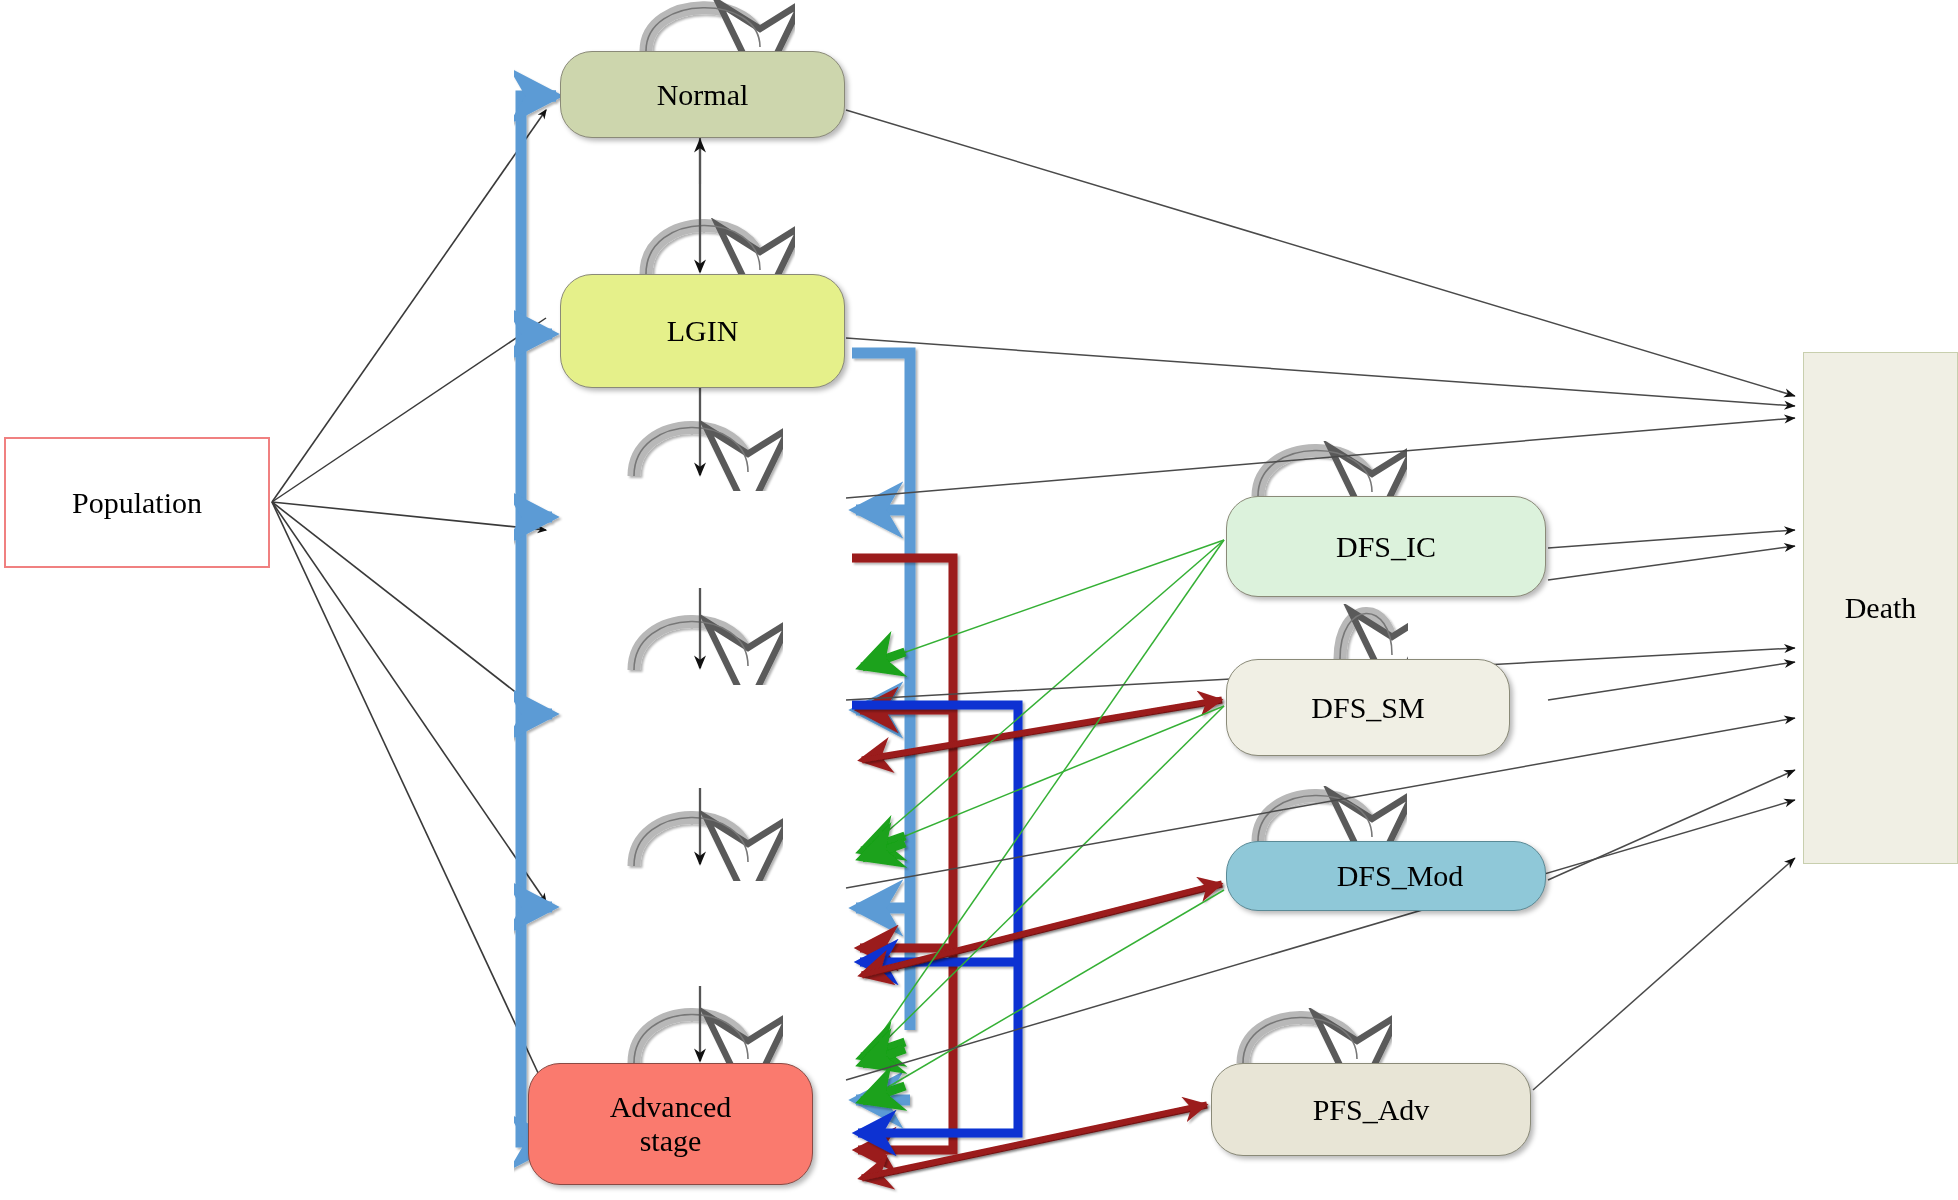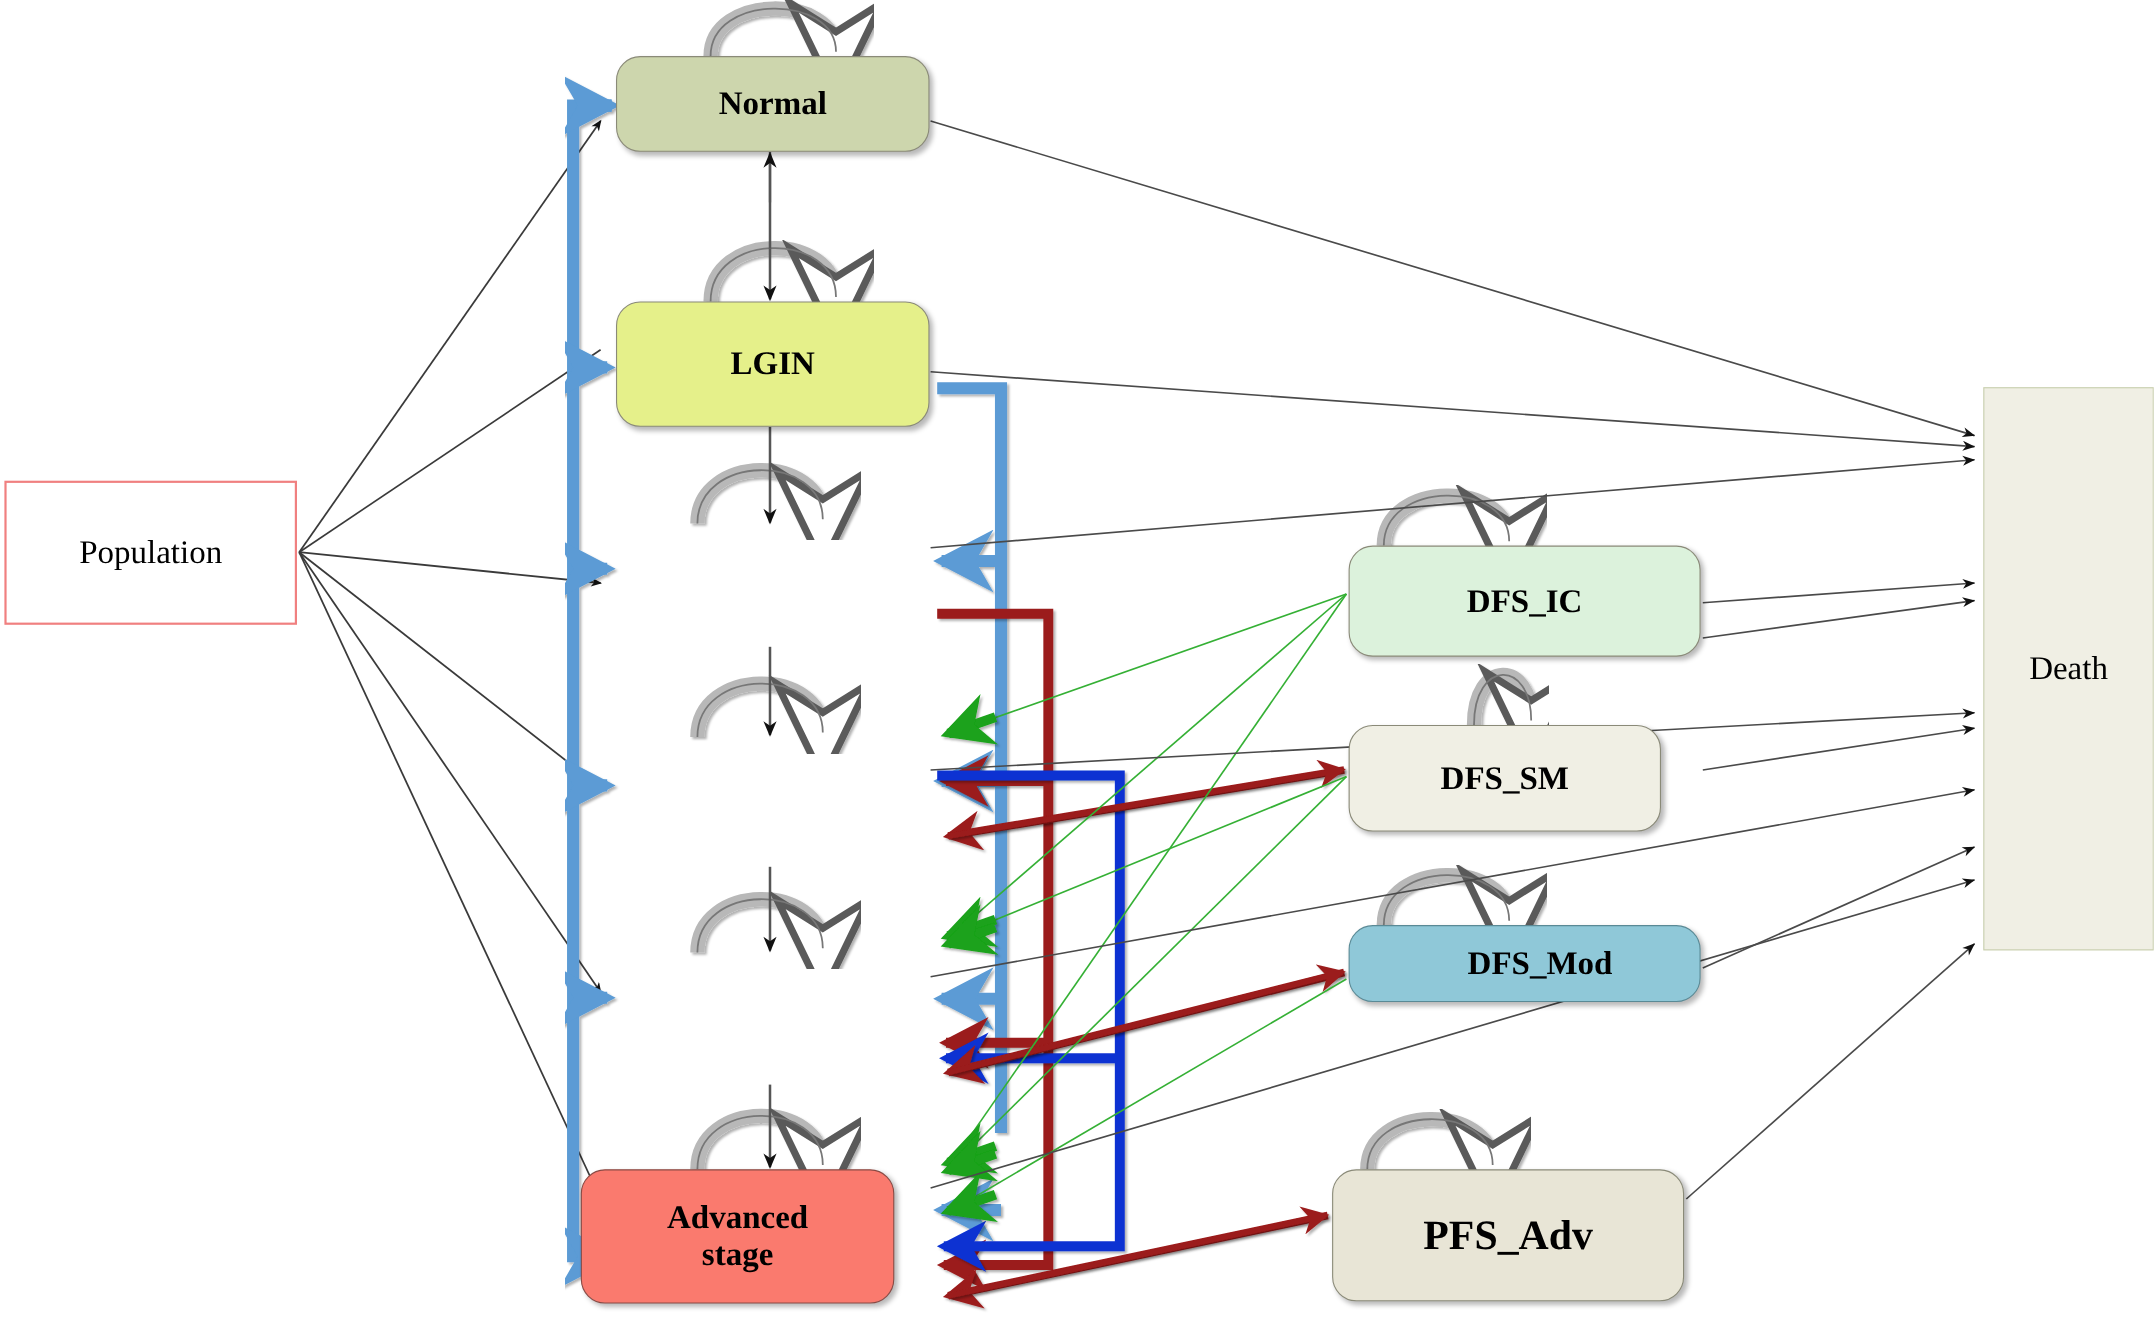--- a/index.html
+++ b/index.html
@@ -9,8 +9,8 @@
   .node{position:absolute;box-sizing:border-box;display:flex;align-items:center;
         justify-content:center;text-align:center;color:#000;
         font-family:"Liberation Serif",serif;line-height:1.12;}
-  .rounded{border-radius:22px;border:1.6px solid #8a8a78;
-           box-shadow:3px 3px 5px rgba(0,0,0,.28);font-weight:bold;}
+  .rounded{border-radius:32px;border:1.6px solid #8a8a78;
+           box-shadow:3px 3px 5px rgba(0,0,0,.28);}
   .sharp{border-radius:0;}
   .lbl{white-space:pre-line;}
 </style>

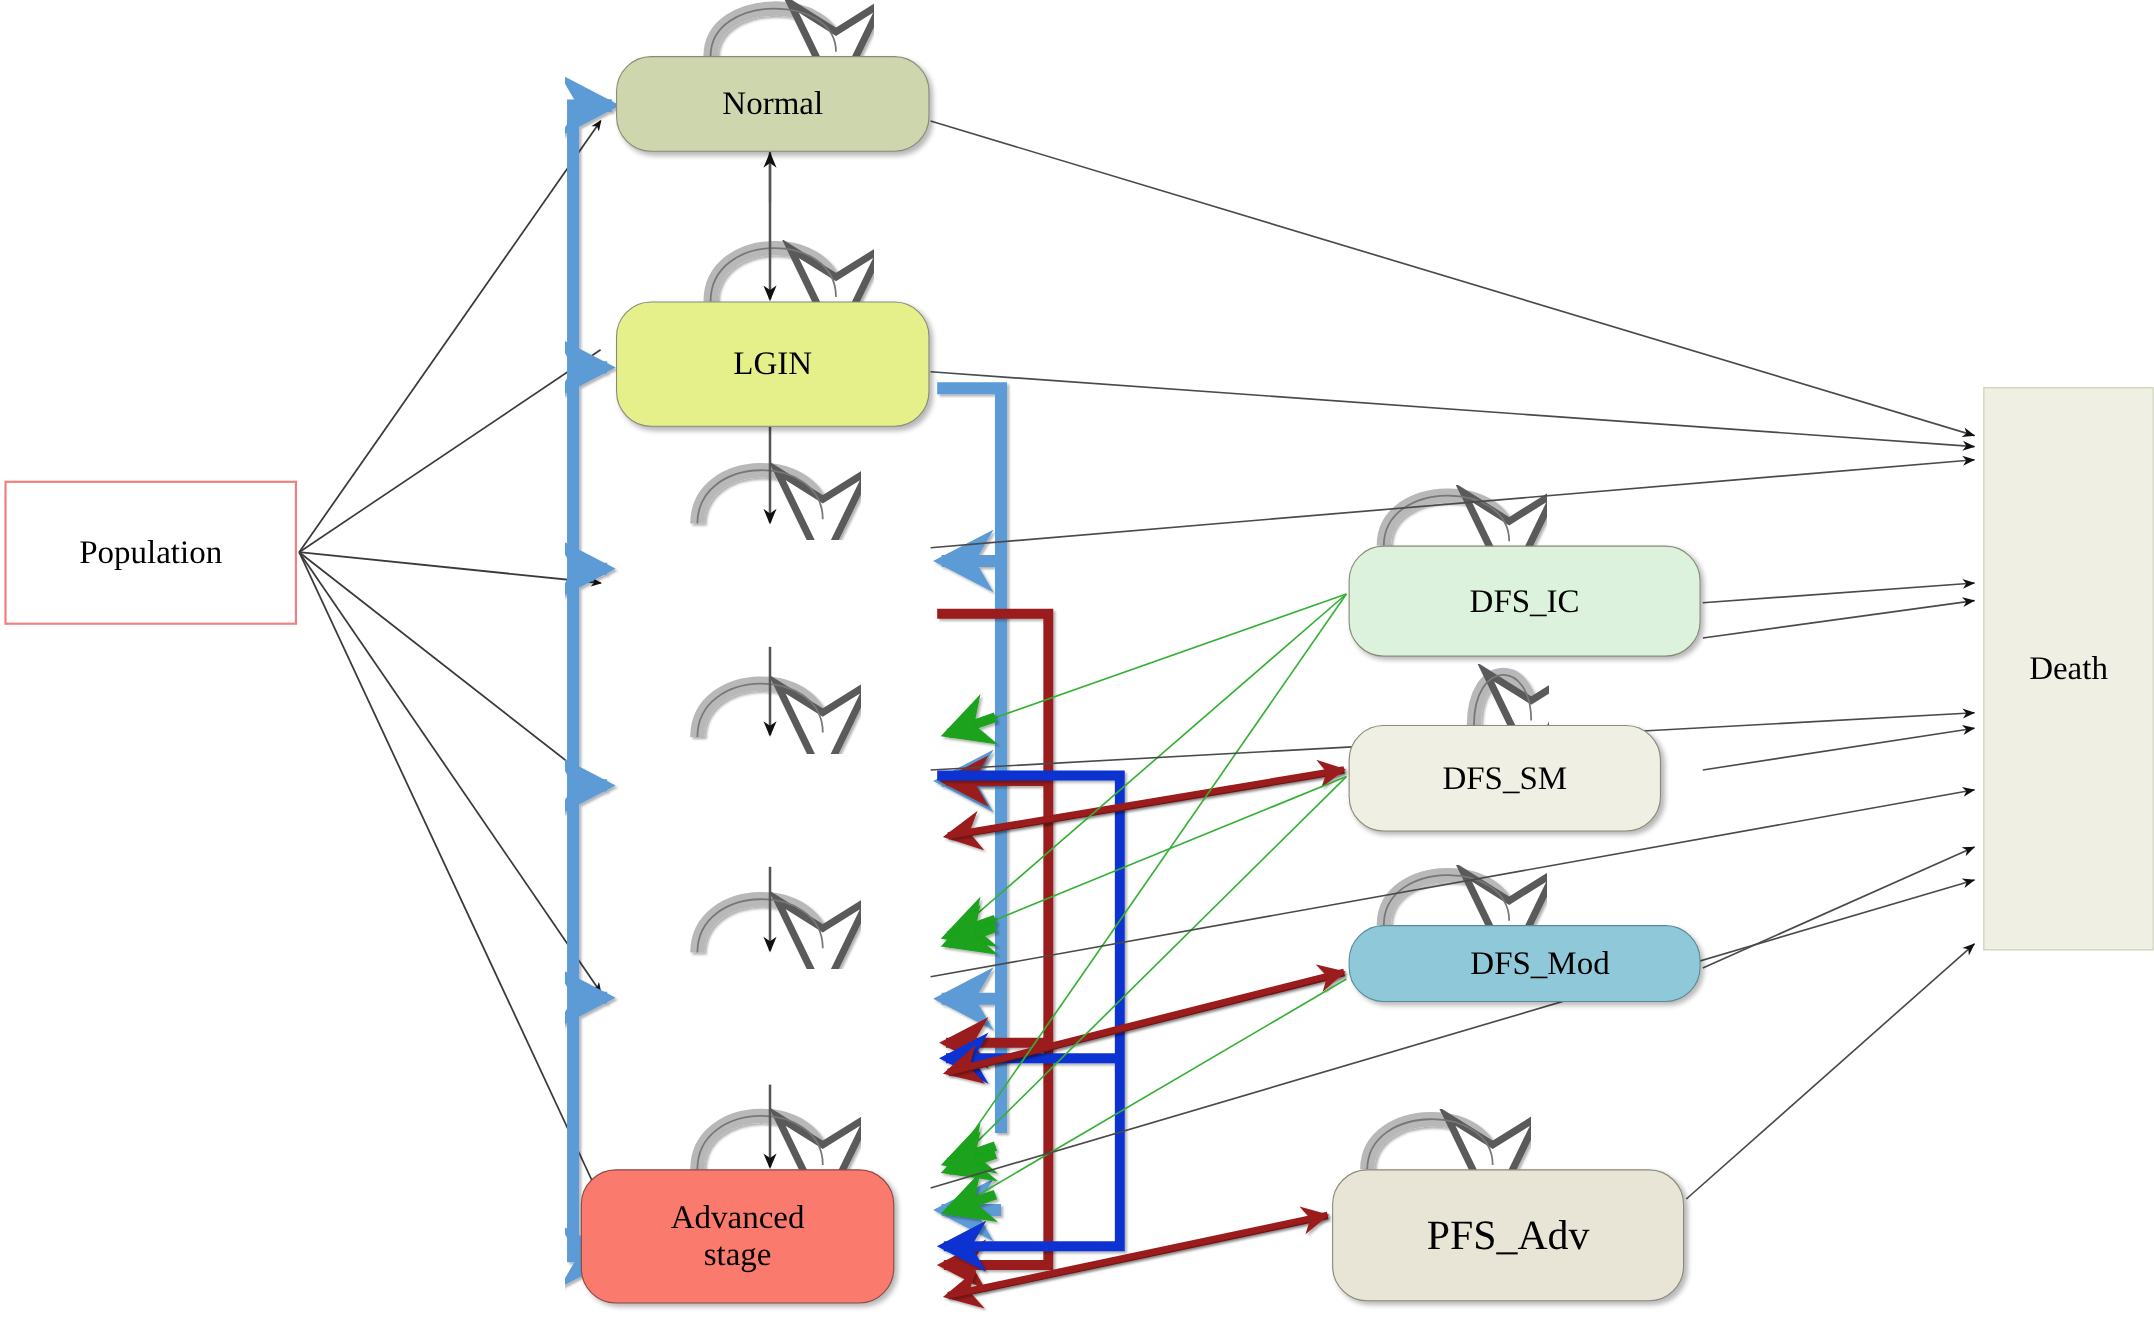--- a/index.html
+++ b/index.html
@@ -220,7 +220,7 @@
     <span class="lbl">DFS_Mod</span>
   </div>
 
-  <div class="node rounded" style="left:1211px;top:1063px;width:320px;height:120px;background:#e8e5d6;border-color:#8a8a78;font-size:38px;">
+  <div class="node rounded" style="left:1211px;top:1063px;width:320px;height:93px;background:#e8e5d6;border-color:#8a8a78;font-size:30px;">
     <span class="lbl">PFS_Adv</span>
   </div>
 

